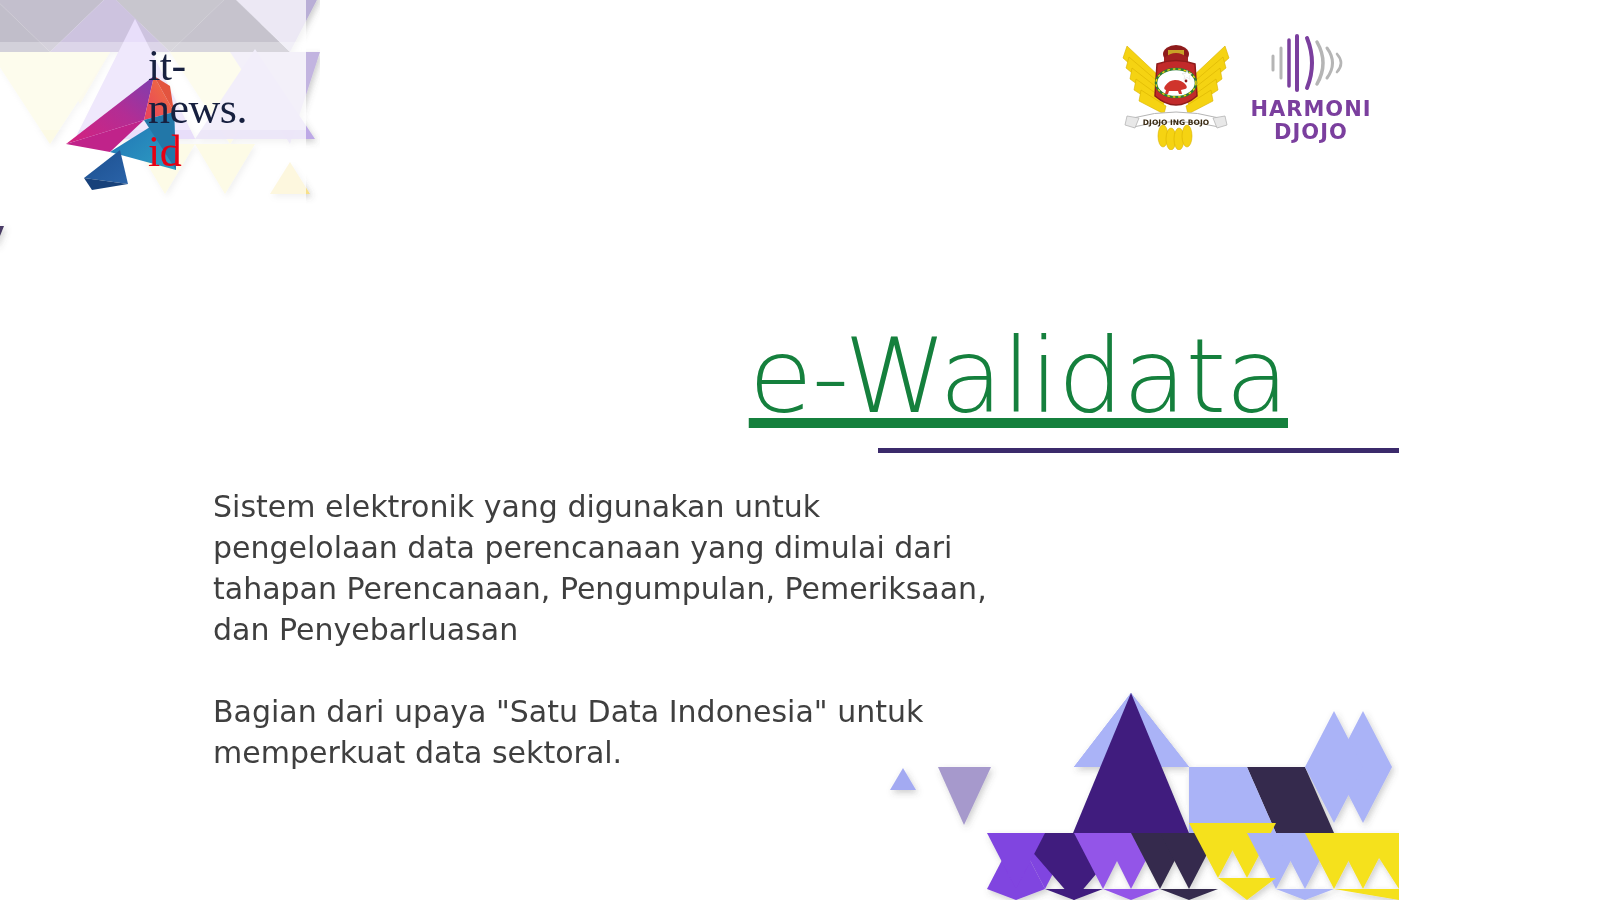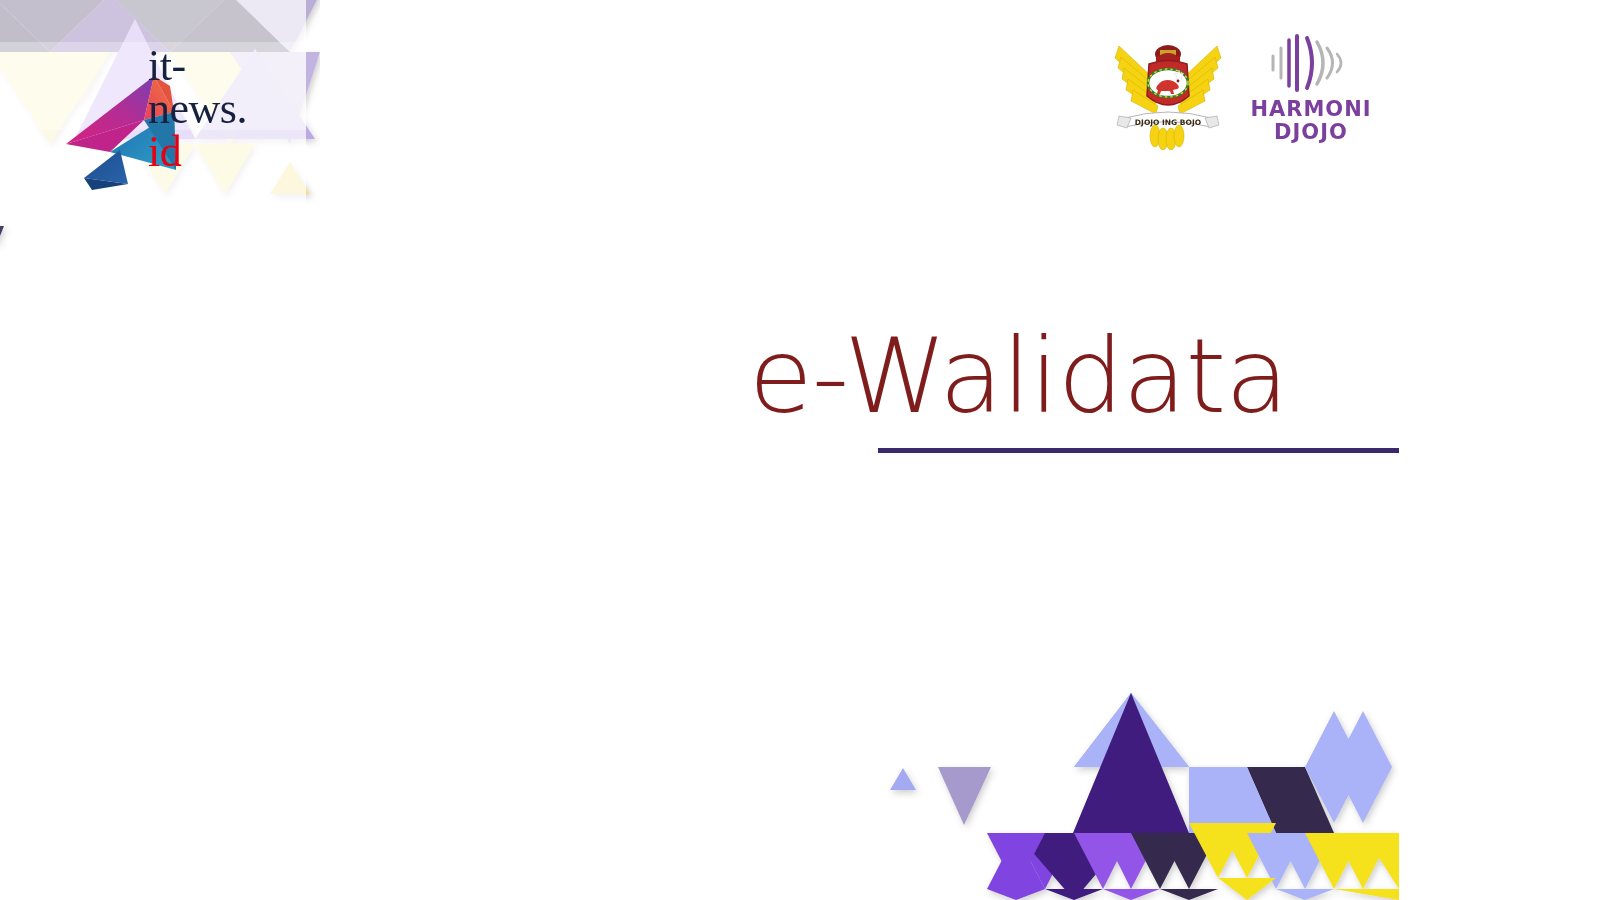--- a/index.html
+++ b/index.html
@@ -87,7 +87,7 @@
     top: 24px;
     display: flex;
     align-items: flex-start;
-    gap: 18px;
+    gap: 10px;
   }
   #kediri-emblem {
     width: 118px;

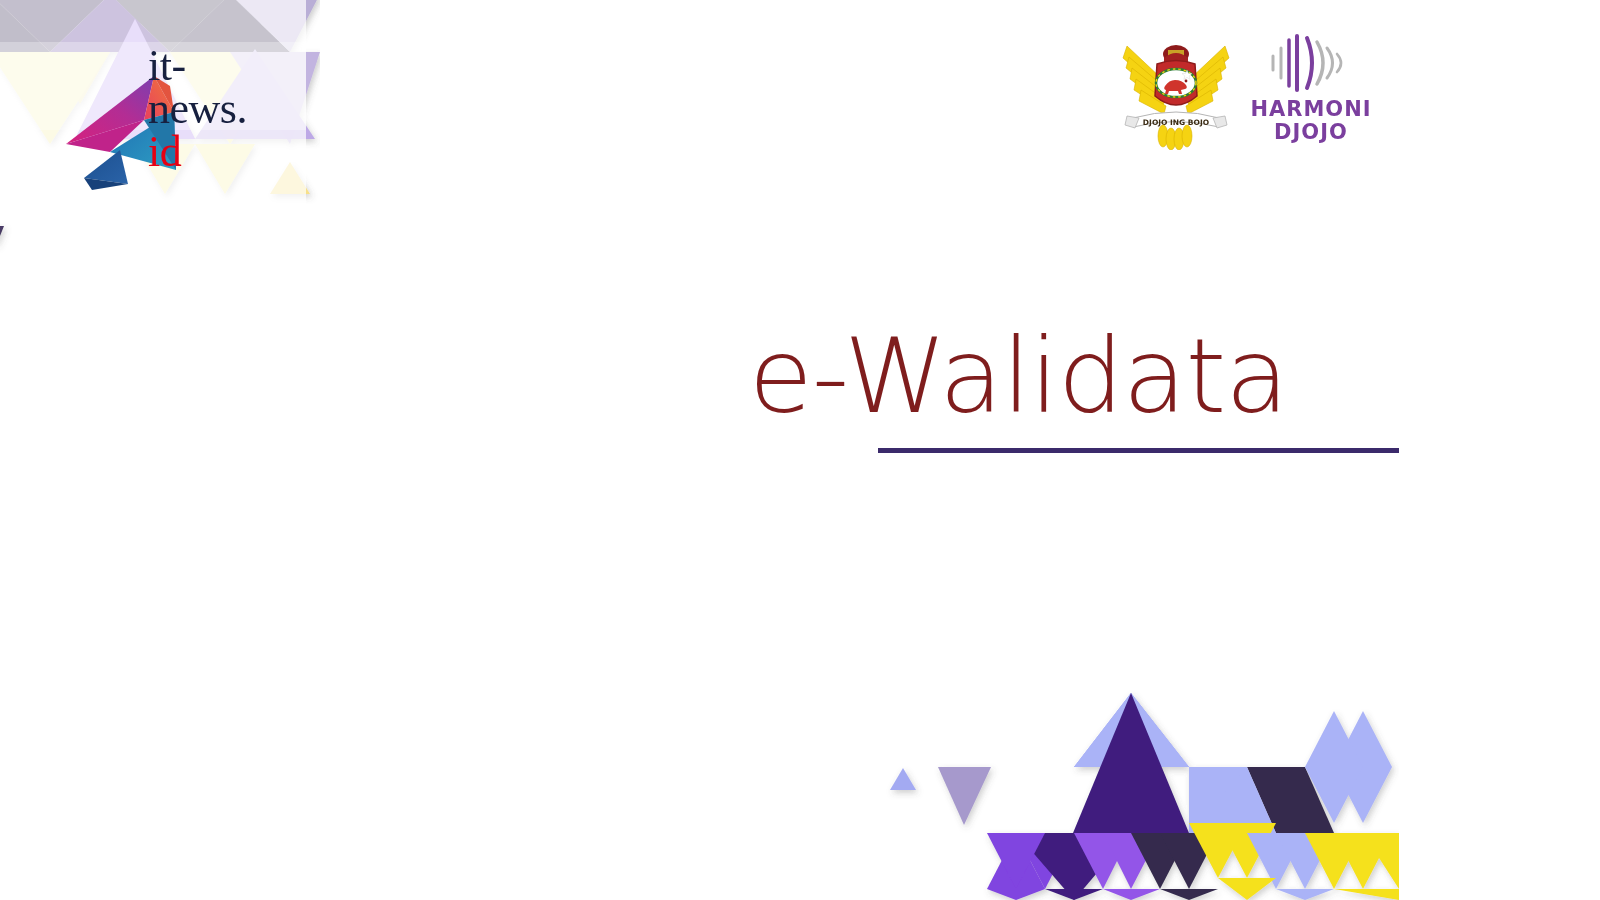--- a/index.html
+++ b/index.html
@@ -128,9 +128,10 @@
     font-weight: 300;
     font-size: 104px;
     line-height: 1.0;
-    color: #7f1d1d;
+    color: #15803d;
     letter-spacing: -1px;
     padding-right: 312px;
+    text-decoration: underline;
   }
   #title-rule {
     position: absolute;

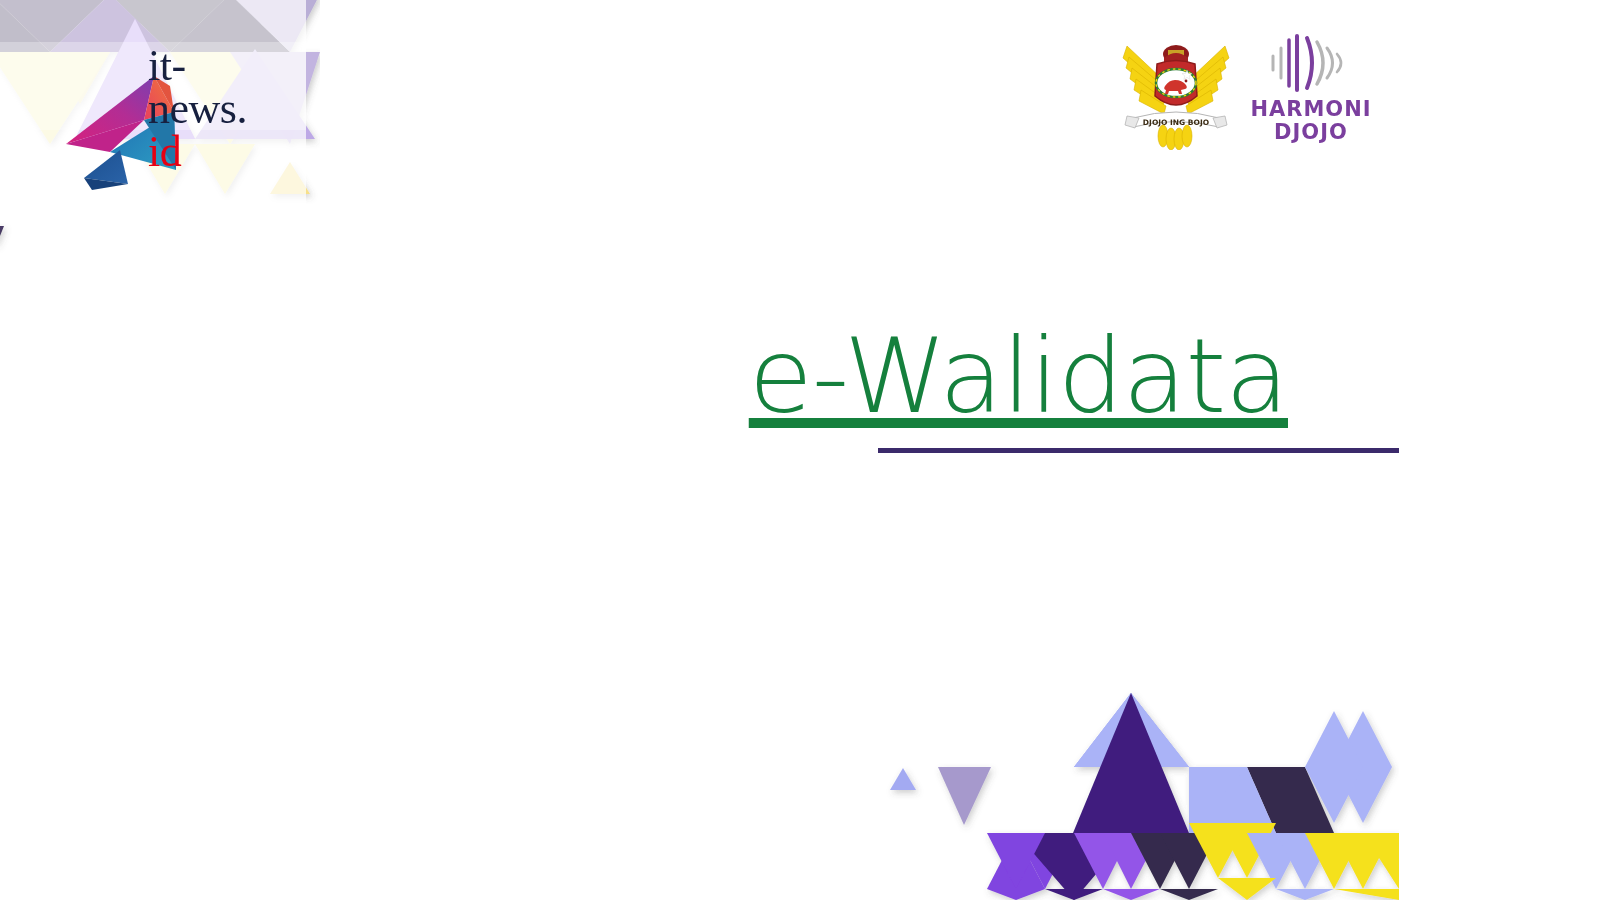--- a/index.html
+++ b/index.html
@@ -317,6 +317,10 @@
   </div>
   <div id="title-rule"></div>
 
+  <div id="body-copy">
+    <p class="para">Sistem elektronik yang digunakan untuk pengelolaan data perencanaan yang dimulai dari tahapan Perencanaan, Pengumpulan, Pemeriksaan, dan Penyebarluasan</p>
+    <p class="para">Bagian dari upaya "Satu Data Indonesia" untuk memperkuat data sektoral.</p>
+  </div>
 
   <svg class="mosaic" id="mosaic-bottom-right" viewBox="0 0 540 225">
     <defs>

